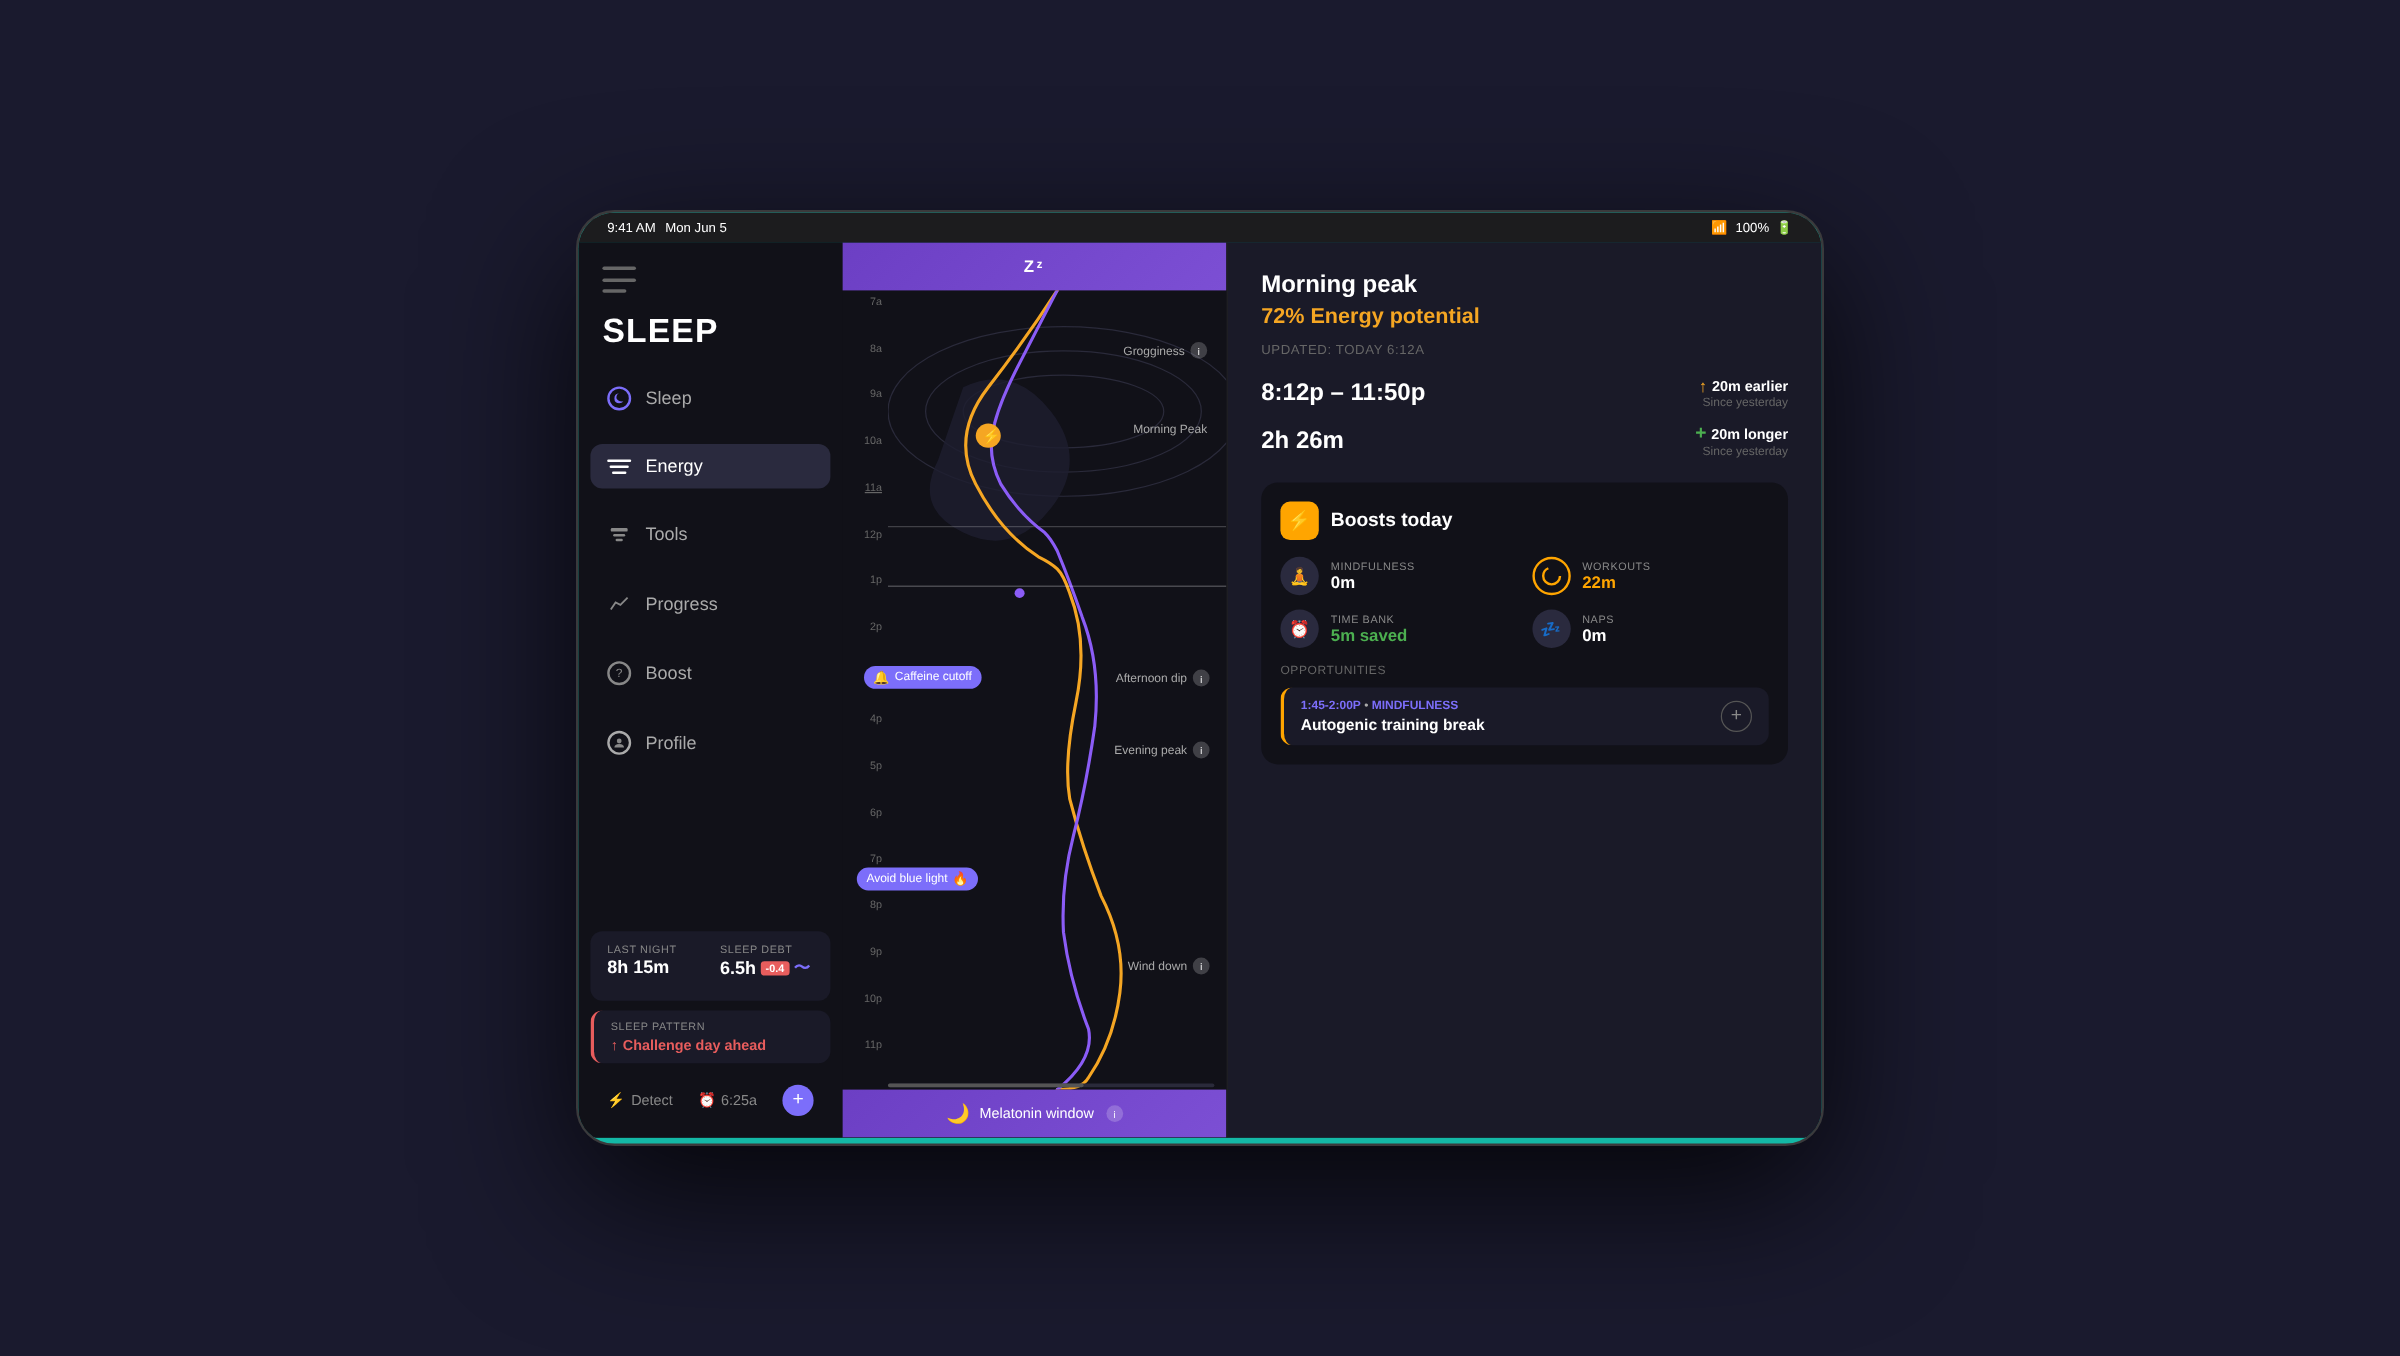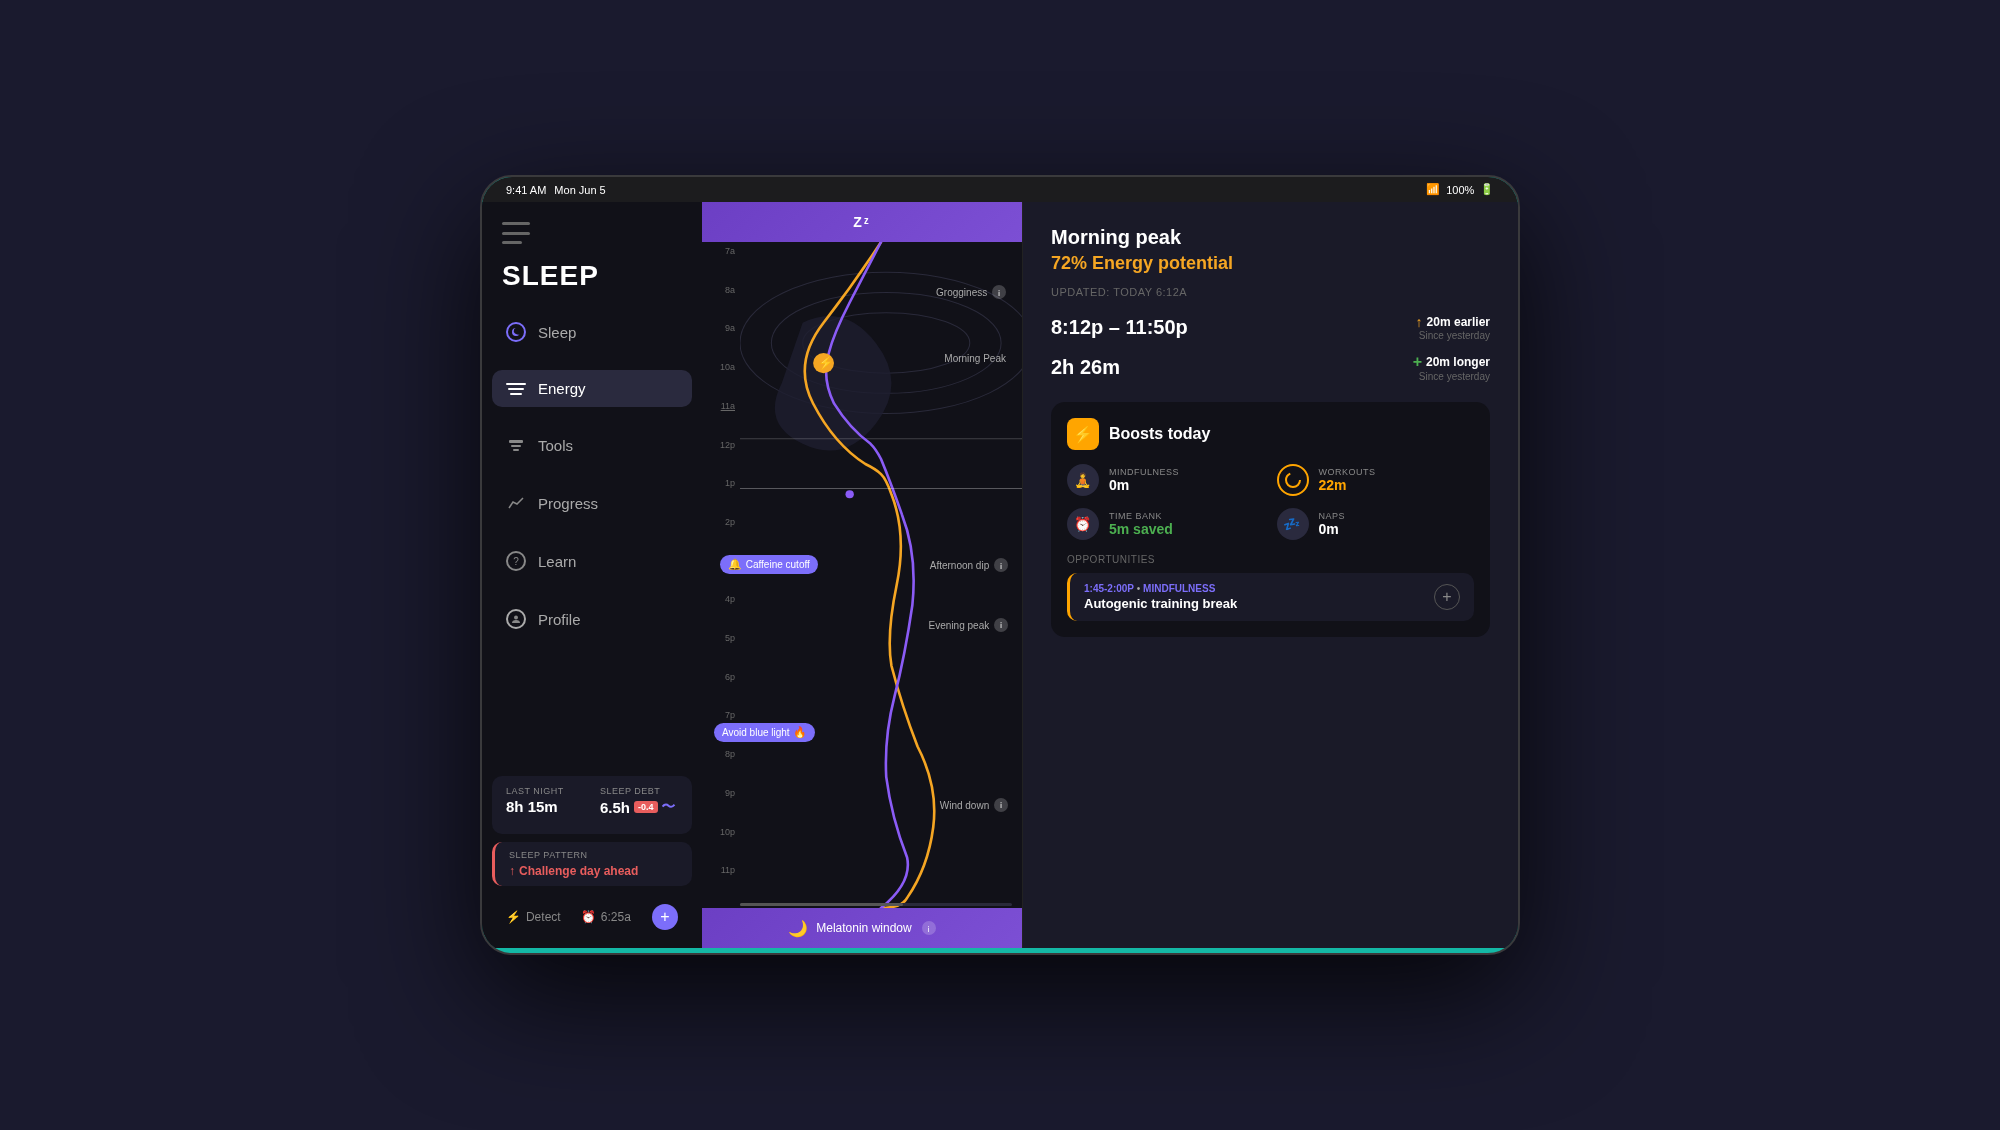--- a/index.html
+++ b/index.html
@@ -606,7 +606,7 @@
 
         <div class="nav-item">
           <div class="nav-icon circle-icon" style="font-size:10px;color:#888;">?</div>
-          <span>Learn</span>
+          <span>Boost</span>
         </div>
 
         <div class="nav-item">

